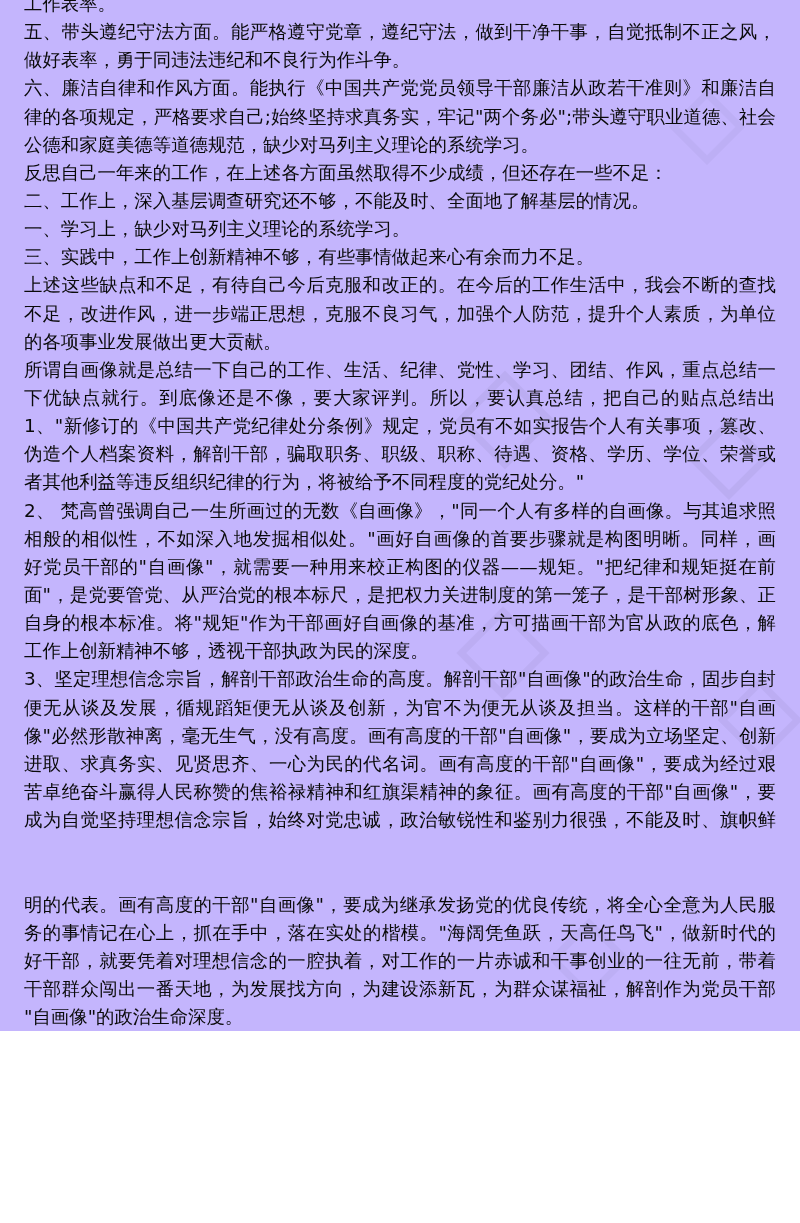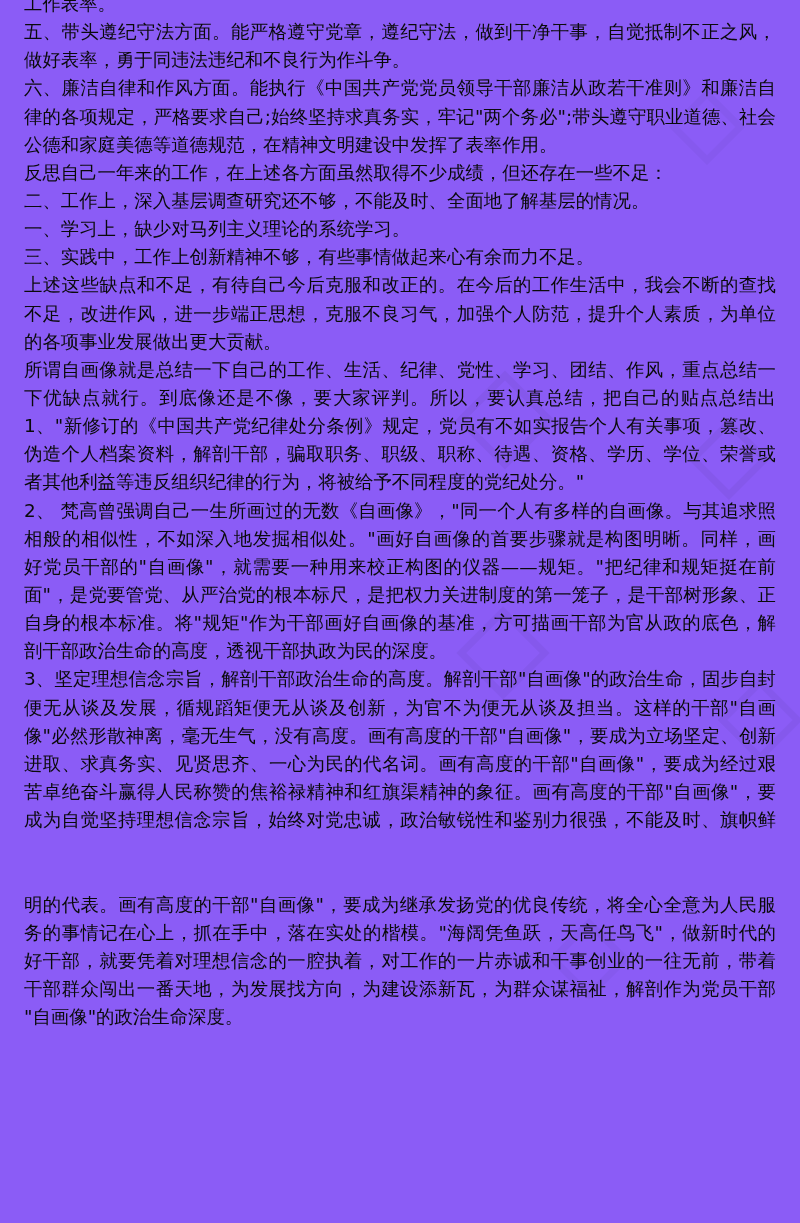--- a/index.html
+++ b/index.html
@@ -13,8 +13,8 @@
   .page {
     position: relative;
     width: 800px;
-    height: 1223px;
-    background: #8b5cf6;
+    height: 1031px;
+    background: #c4b5fd;
   }
   .doc {
     position: absolute;

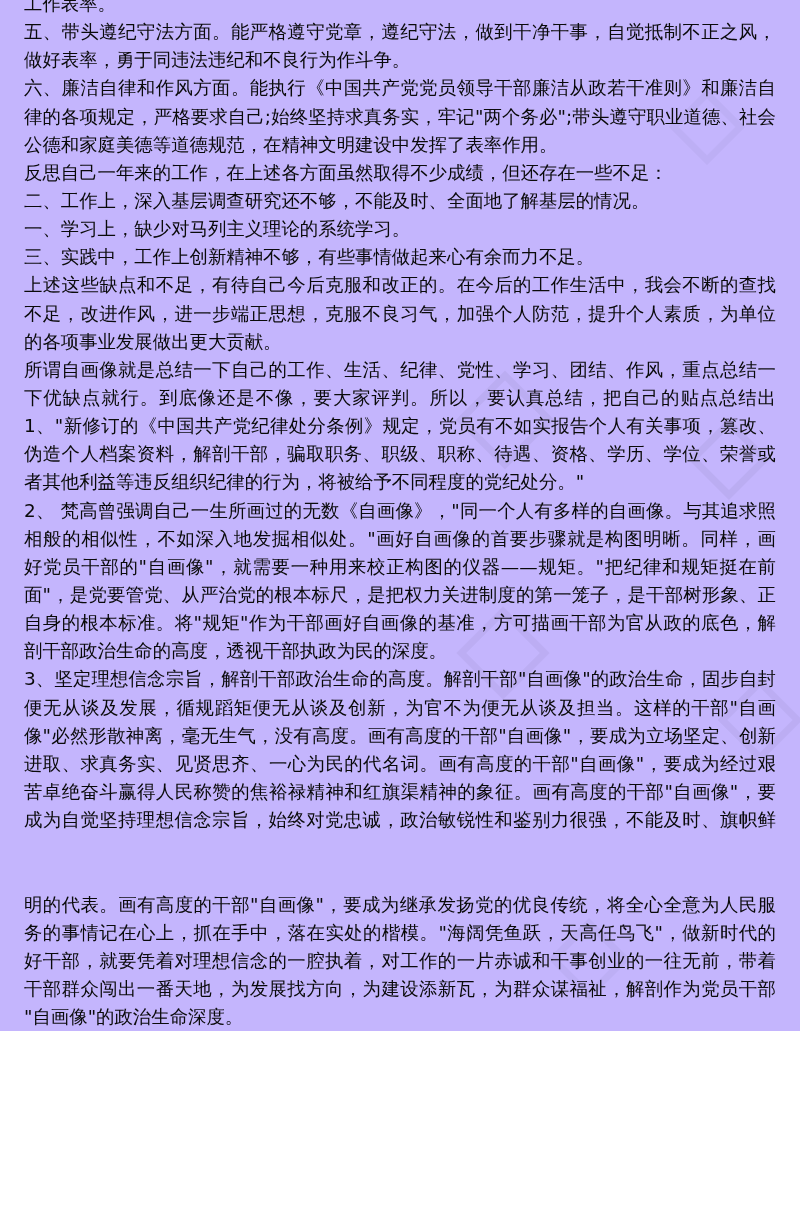--- a/index.html
+++ b/index.html
@@ -78,7 +78,7 @@
     <div class="line">做好表率，勇于同违法违纪和不良行为作斗争。</div>
     <div class="line just">六、廉洁自律和作风方面。能执行《中国共产党党员领导干部廉洁从政若干准则》和廉洁自</div>
     <div class="line just">律的各项规定，严格要求自己;始终坚持求真务实，牢记"两个务必";带头遵守职业道德、社会</div>
-    <div class="line">公德和家庭美德等道德规范，在精神文明建设中发挥了表率作用。</div>
+    <div class="line">公德和家庭美德等道德规范，缺少对马列主义理论的系统学习。</div>
     <div class="line bold">反思自己一年来的工作，在上述各方面虽然取得不少成绩，但还存在一些不足：</div>
     <div class="line">二、工作上，深入基层调查研究还不够，不能及时、全面地了解基层的情况。</div>
     <div class="line">一、学习上，缺少对马列主义理论的系统学习。</div>

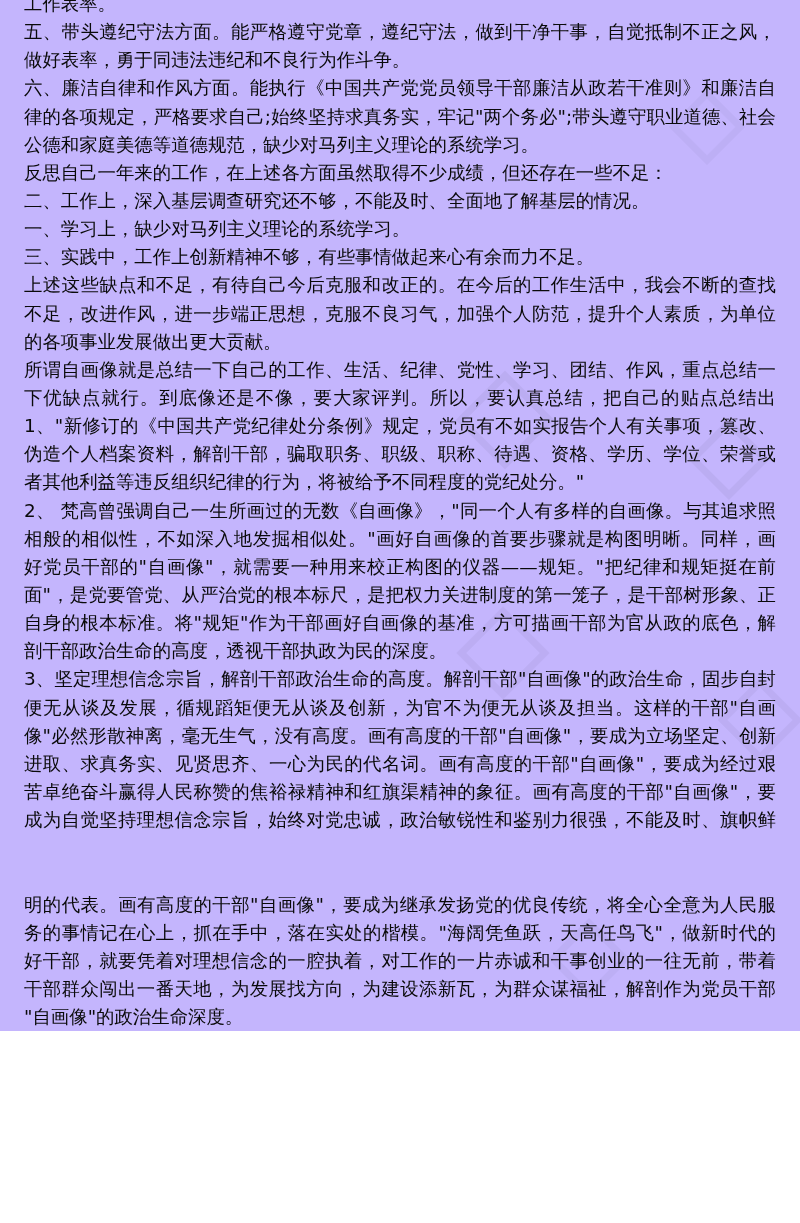--- a/index.html
+++ b/index.html
@@ -96,7 +96,7 @@
     <div class="line just">好党员干部的"自画像"，就需要一种用来校正构图的仪器——规矩。"把纪律和规矩挺在前</div>
     <div class="line just">面"，是党要管党、从严治党的根本标尺，是把权力关进制度的第一笼子，是干部树形象、正</div>
     <div class="line just">自身的根本标准。将"规矩"作为干部画好自画像的基准，方可描画干部为官从政的底色，解</div>
-    <div class="line">剖干部政治生命的高度，透视干部执政为民的深度。</div>
+    <div class="line">工作上创新精神不够，透视干部执政为民的深度。</div>
     <div class="line just">3、坚定理想信念宗旨，解剖干部政治生命的高度。解剖干部"自画像"的政治生命，固步自封</div>
     <div class="line just">便无从谈及发展，循规蹈矩便无从谈及创新，为官不为便无从谈及担当。这样的干部"自画</div>
     <div class="line just">像"必然形散神离，毫无生气，没有高度。画有高度的干部"自画像"，要成为立场坚定、创新</div>

